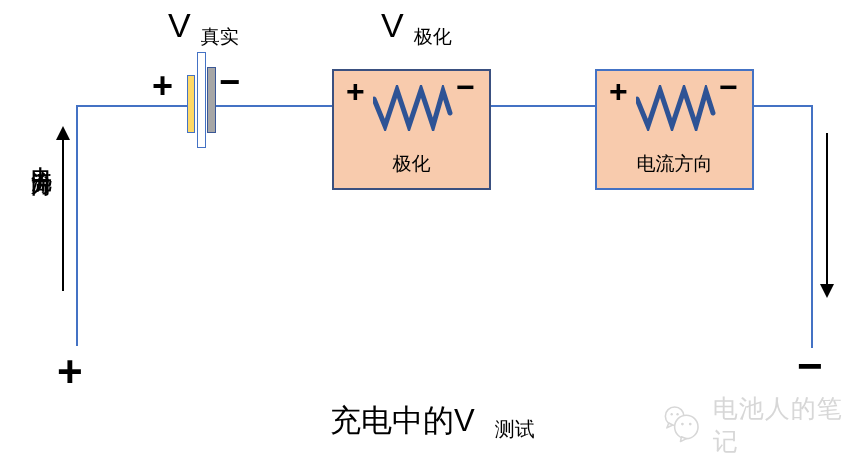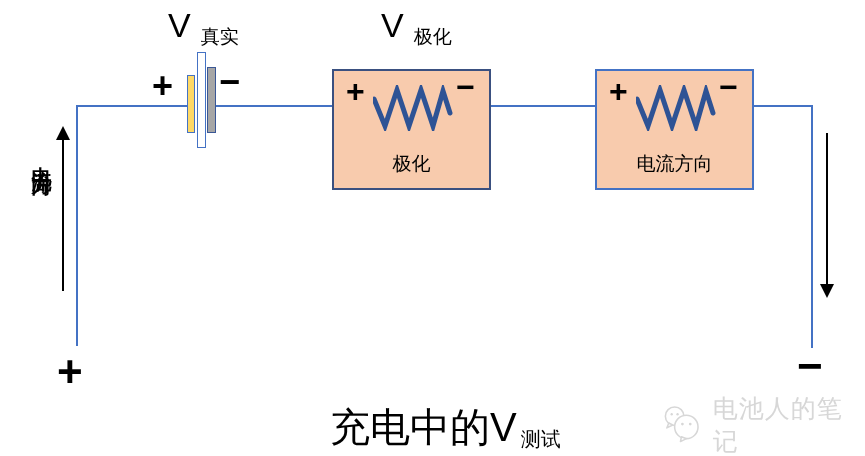--- a/index.html
+++ b/index.html
@@ -43,7 +43,7 @@
   .terminal{position:absolute;font-size:44px;font-weight:bold;line-height:1;}
   
   .caption{position:absolute;left:330px;top:400px;white-space:nowrap;}
-  .caption-main{font-size:40px;}
+  .caption-main{font-size:31px;}
   .caption-sub{font-size:20px;margin-left:4px;position:relative;top:5px;}
   
   .watermark{position:absolute;left:660px;top:392px;display:flex;align-items:center;color:#d7d7d7;}

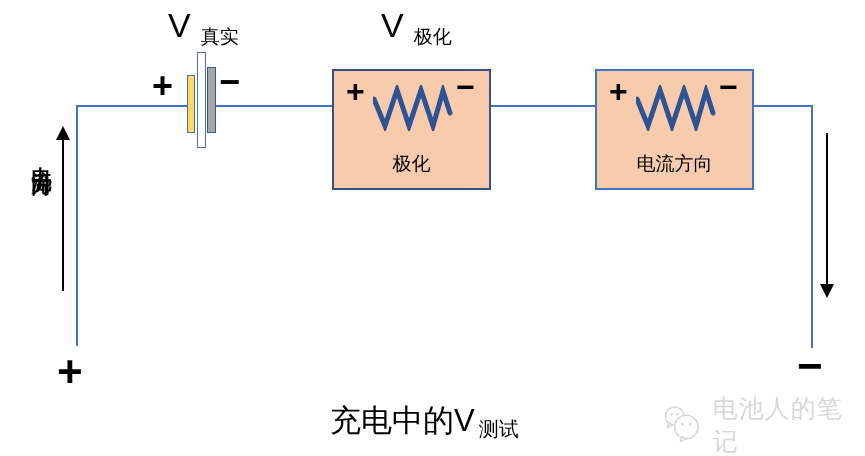--- a/index.html
+++ b/index.html
@@ -44,7 +44,7 @@
   
   .caption{position:absolute;left:330px;top:400px;white-space:nowrap;}
   .caption-main{font-size:31px;}
-  .caption-sub{font-size:20px;margin-left:4px;position:relative;top:5px;}
+  .caption-sub{font-size:20px;margin-left:20px;position:relative;top:5px;}
   
   .watermark{position:absolute;left:660px;top:392px;display:flex;align-items:center;color:#d7d7d7;}
   .watermark-text{font-size:25px;letter-spacing:1px;margin-left:8px;text-shadow:0 1px 0 #ffffff;}

